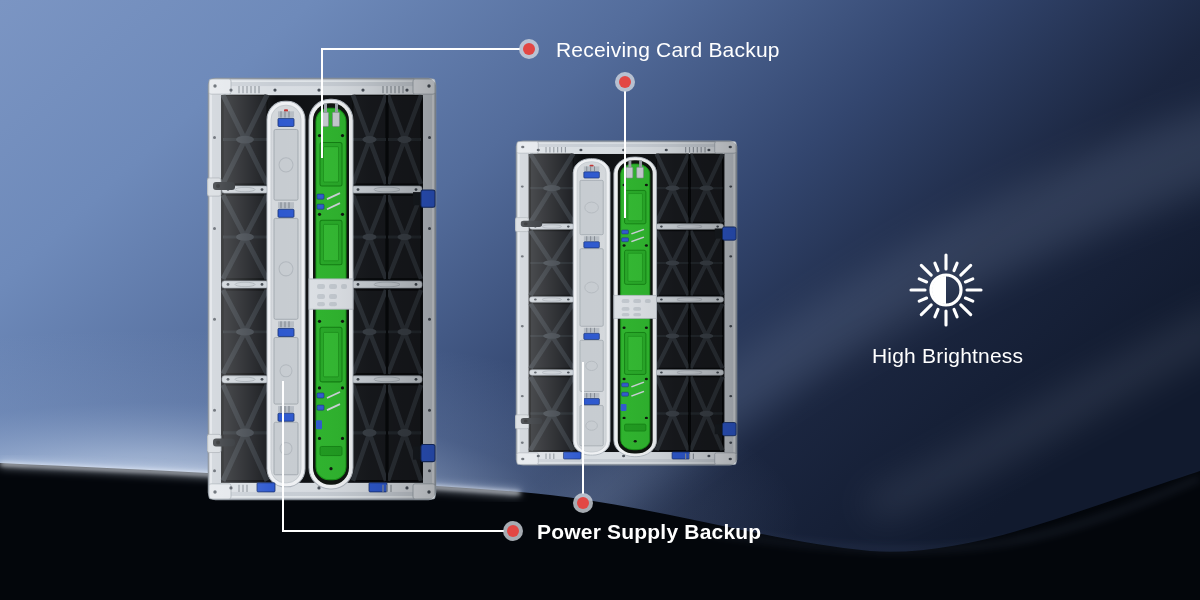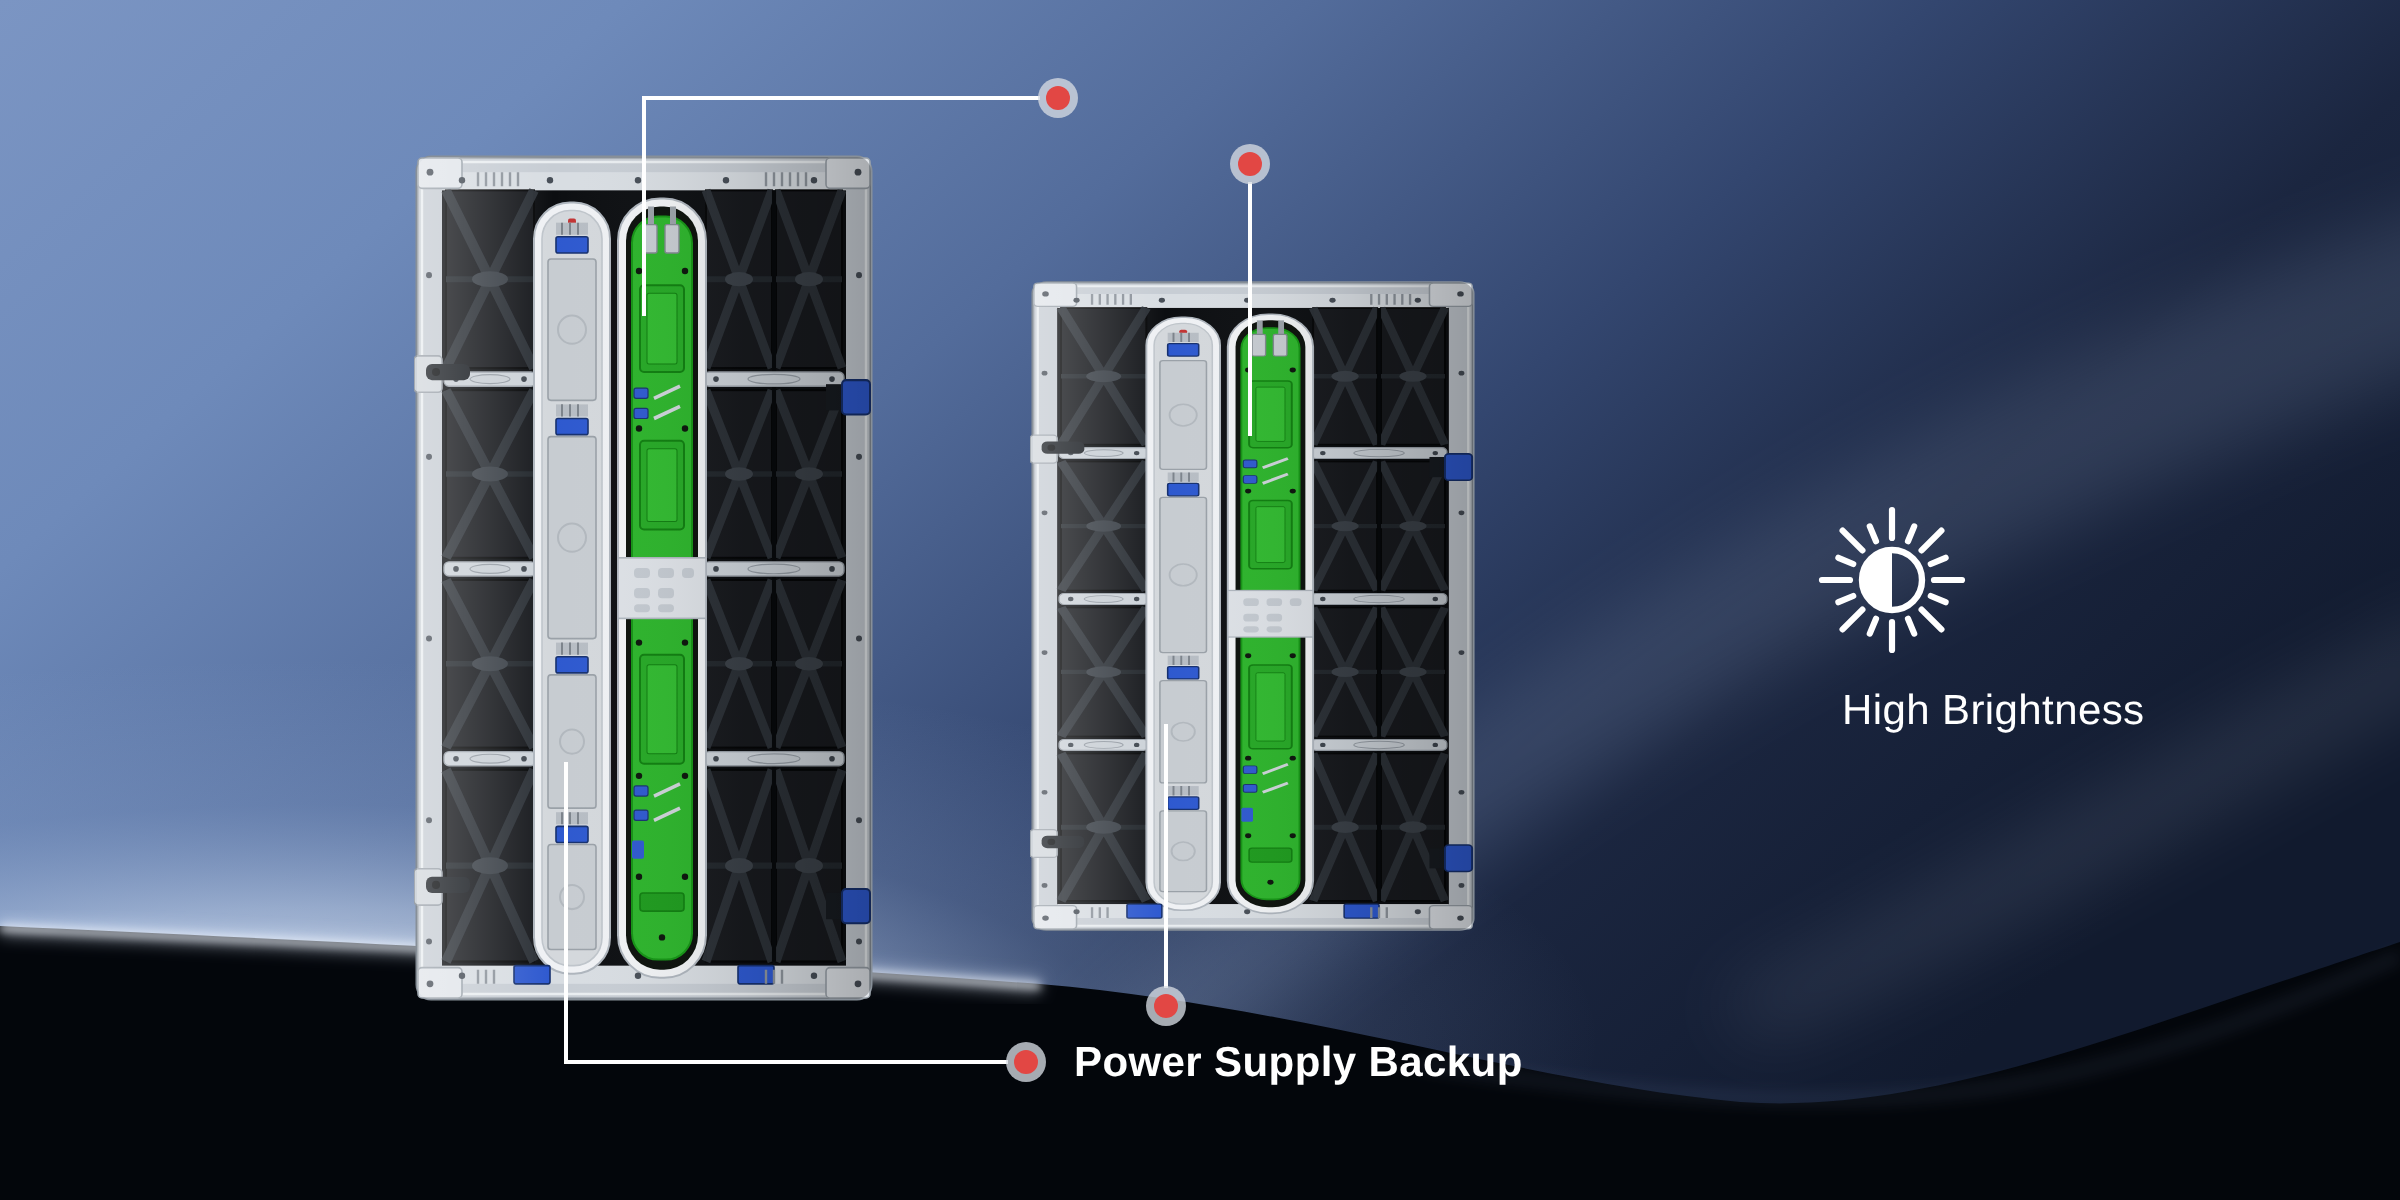--- a/index.html
+++ b/index.html
@@ -285,6 +285,7 @@
   <div class="dot" style="left:519px;top:39px;">
     <div class="dot-core"></div>
   </div>
+  <div class="callout-label" style="left:556px;top:37px;">Receiving Card Backup</div>
   <div class="dot" style="left:615px;top:72px;">
     <div class="dot-core"></div>
   </div>

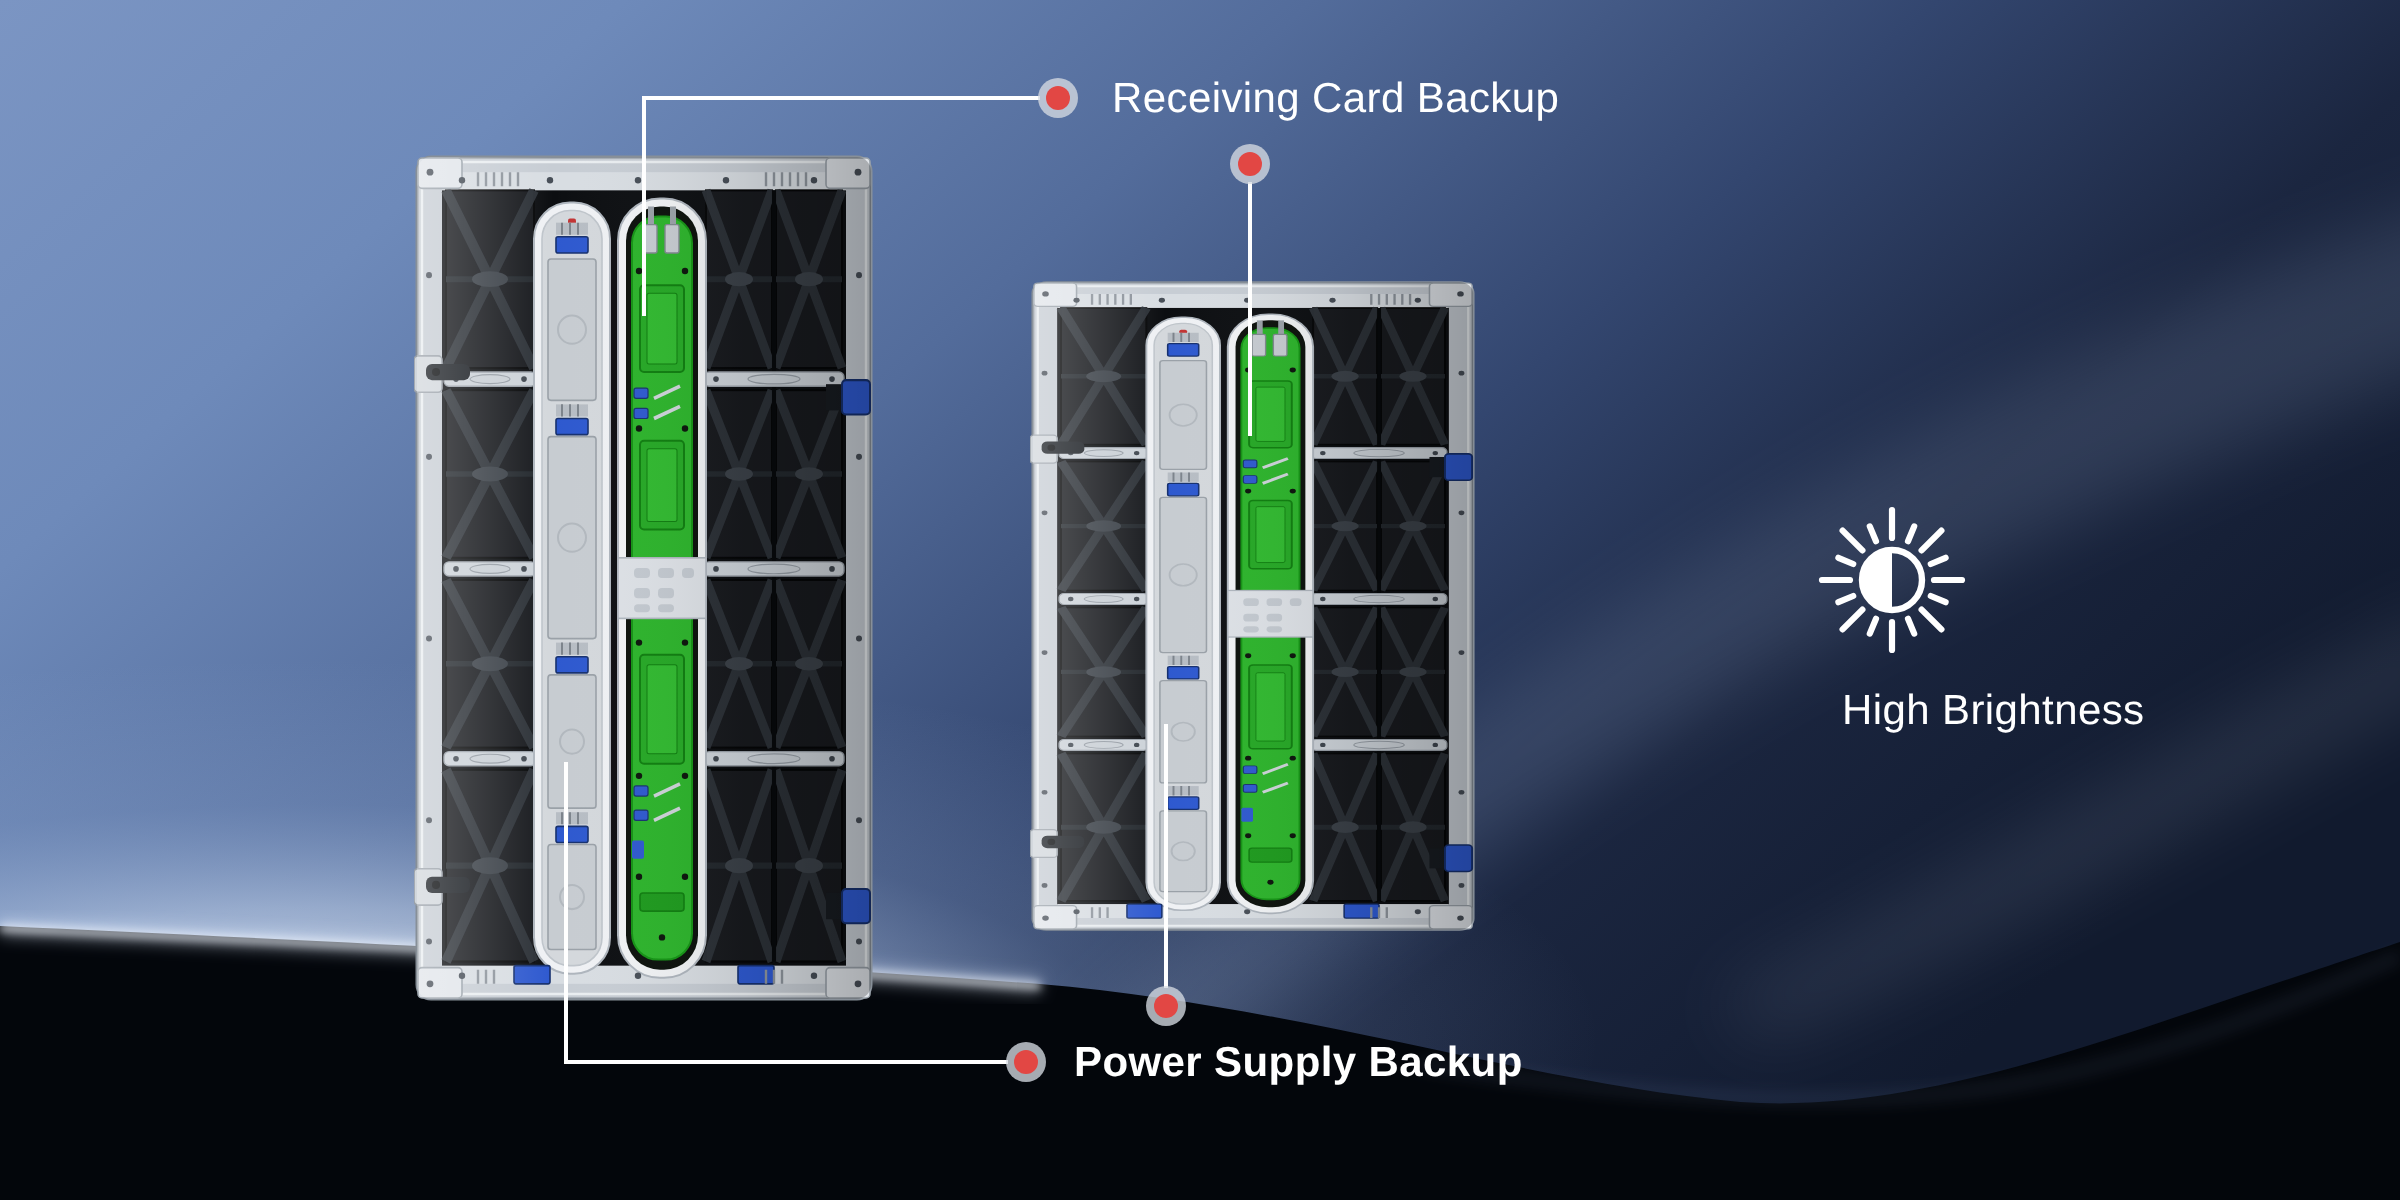--- a/index.html
+++ b/index.html
@@ -326,7 +326,7 @@
       <path d="M45 31 A14 14 0 0 0 45 59 Z" fill="#ffffff"></path>
     </svg>
   </div>
-  <div class="callout-label" style="left:921px;top:343px;">High Brightness</div>
+  <div class="callout-label" style="left:872px;top:343px;">High Brightness</div>
 
 </div>
 

